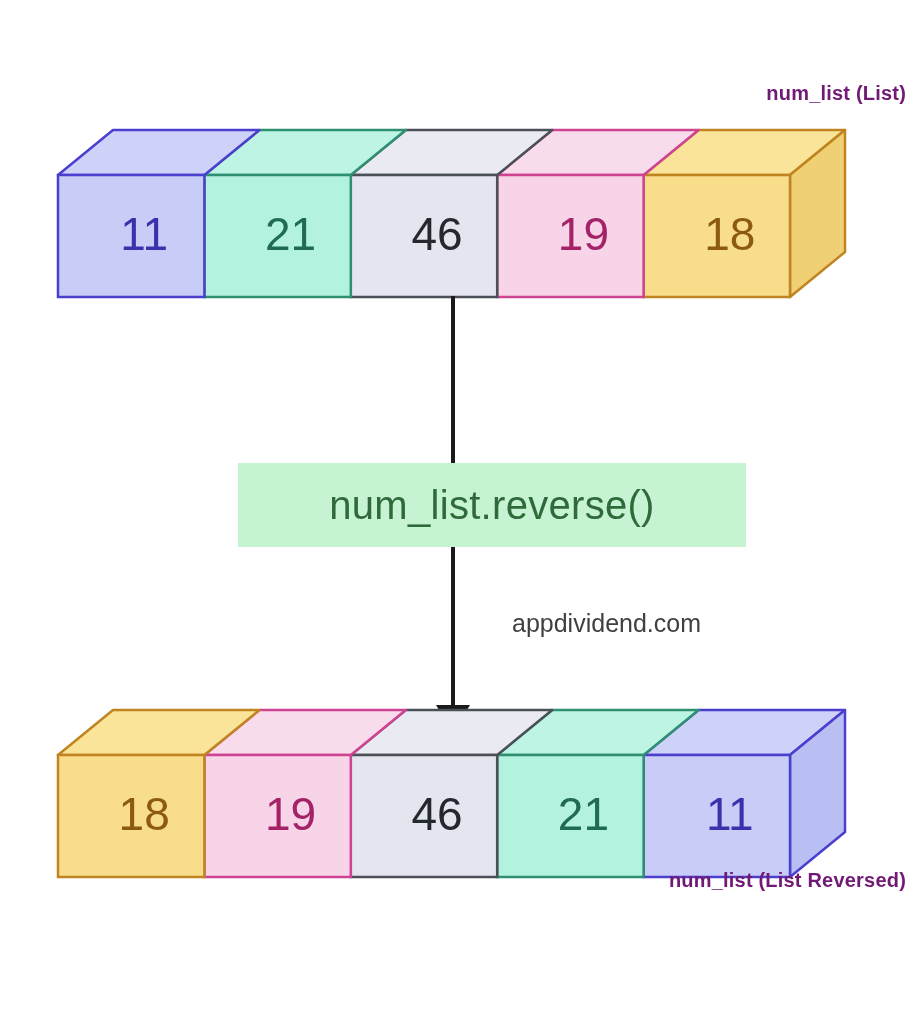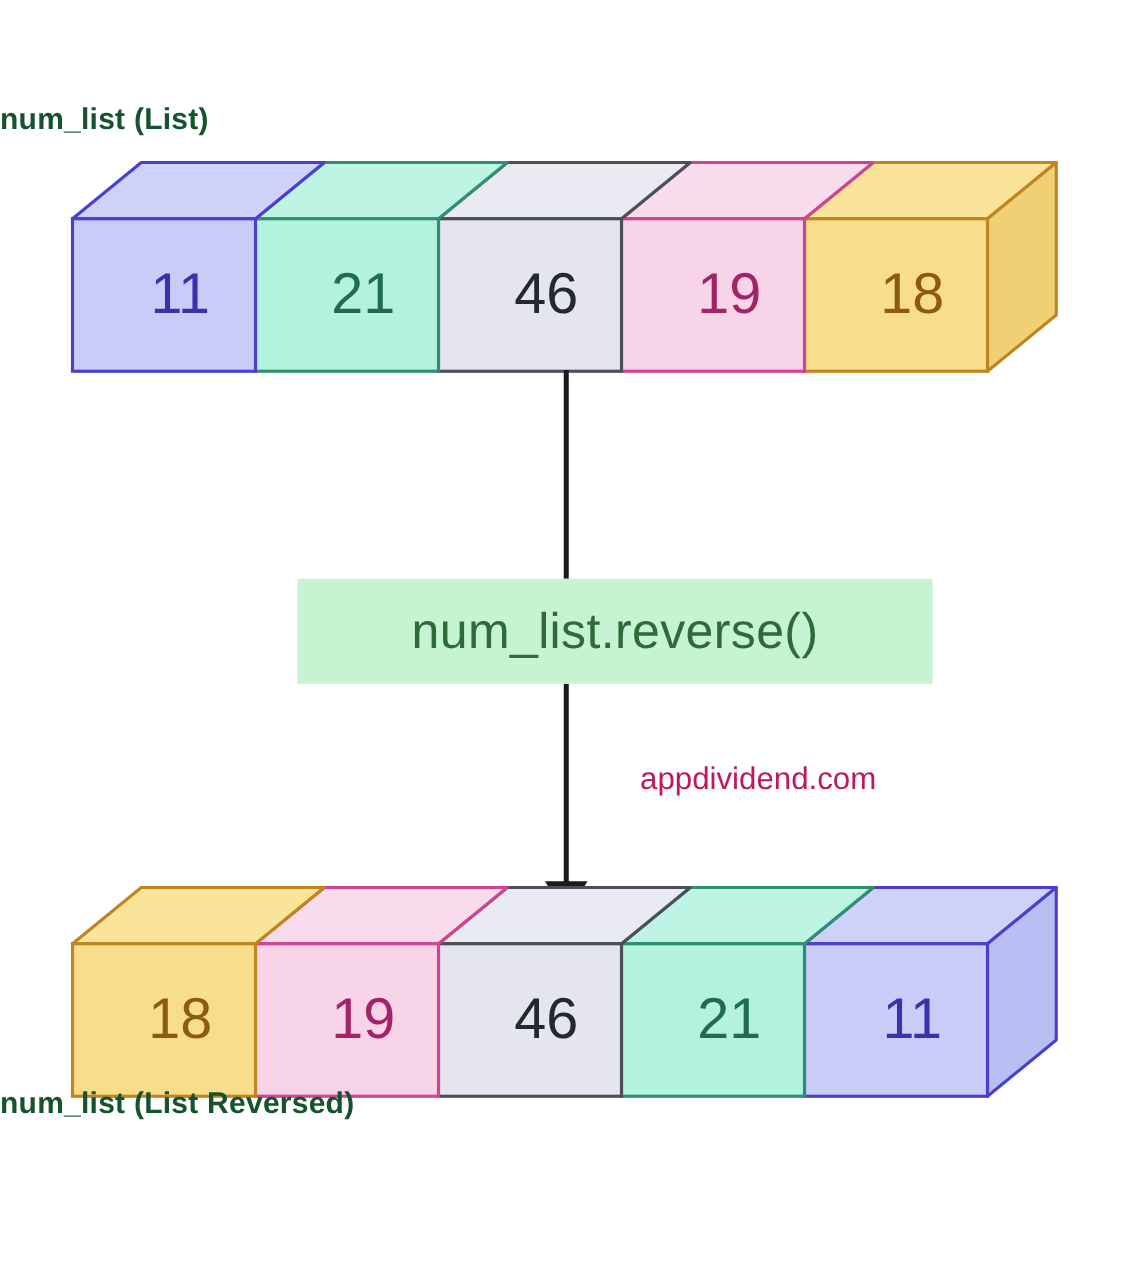--- a/index.html
+++ b/index.html
@@ -24,9 +24,9 @@
     position: absolute;
     width: 906px;
     left: 0;
-    text-align: left;
-    color: #14532d;
-    font-size: 24px;
+    text-align: right;
+    color: #701a75;
+    font-size: 20px;
     font-weight: 600;
     letter-spacing: 0.2px;
     white-space: nowrap;

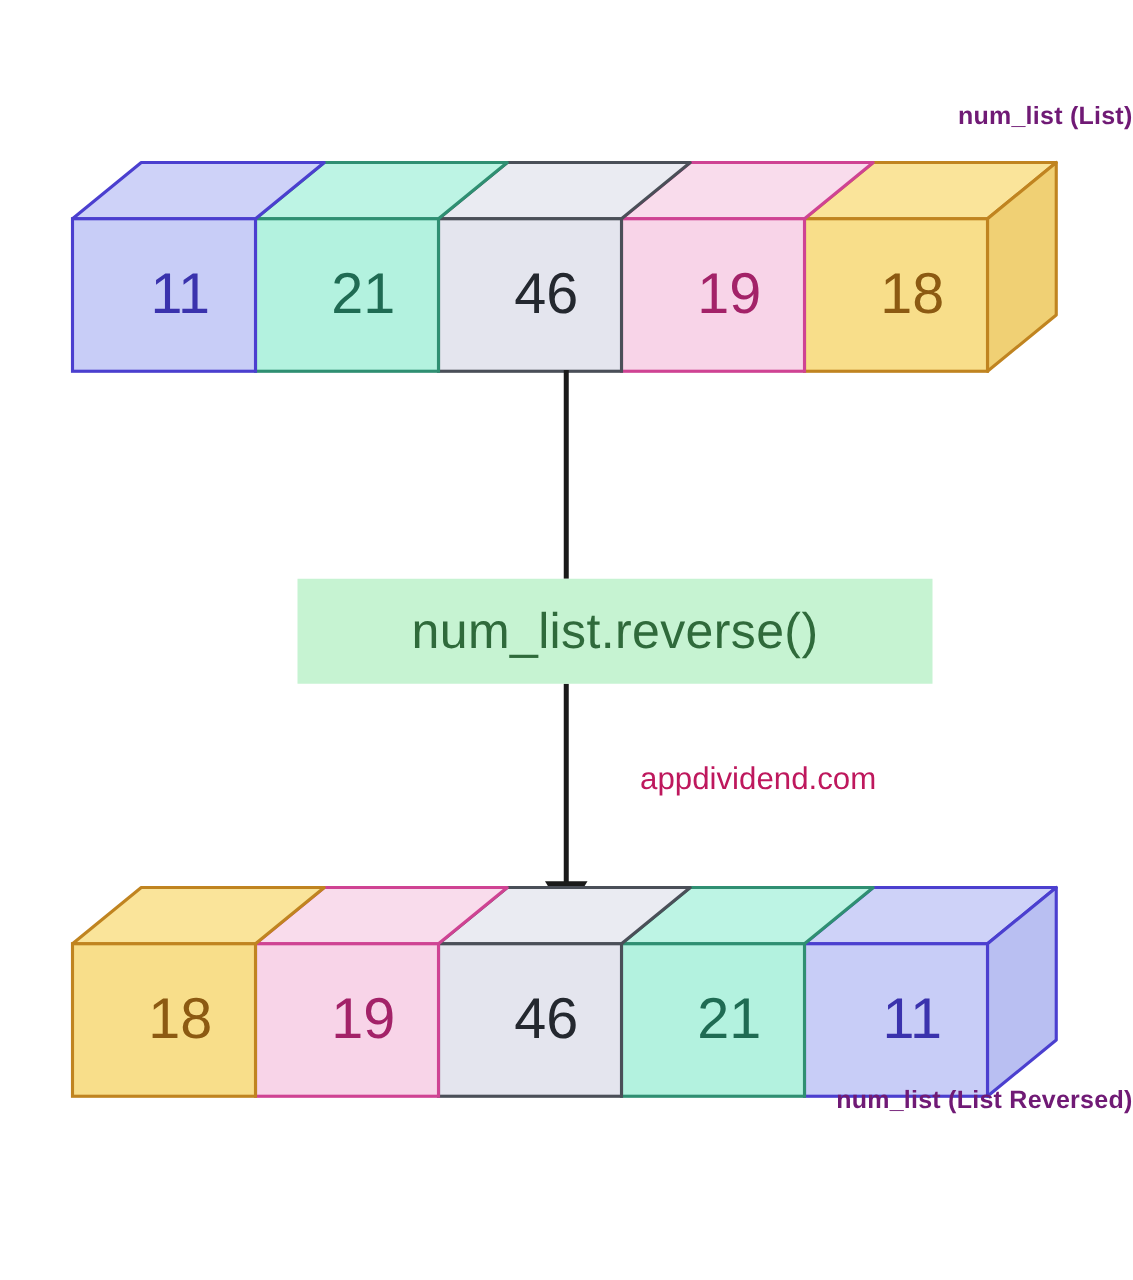--- a/index.html
+++ b/index.html
@@ -55,7 +55,7 @@
     position: absolute;
     left: 512px;
     top: 609px;
-    color: #be185d;
+    color: #404040;
     font-size: 25px;
     font-weight: 500;
     white-space: nowrap;

